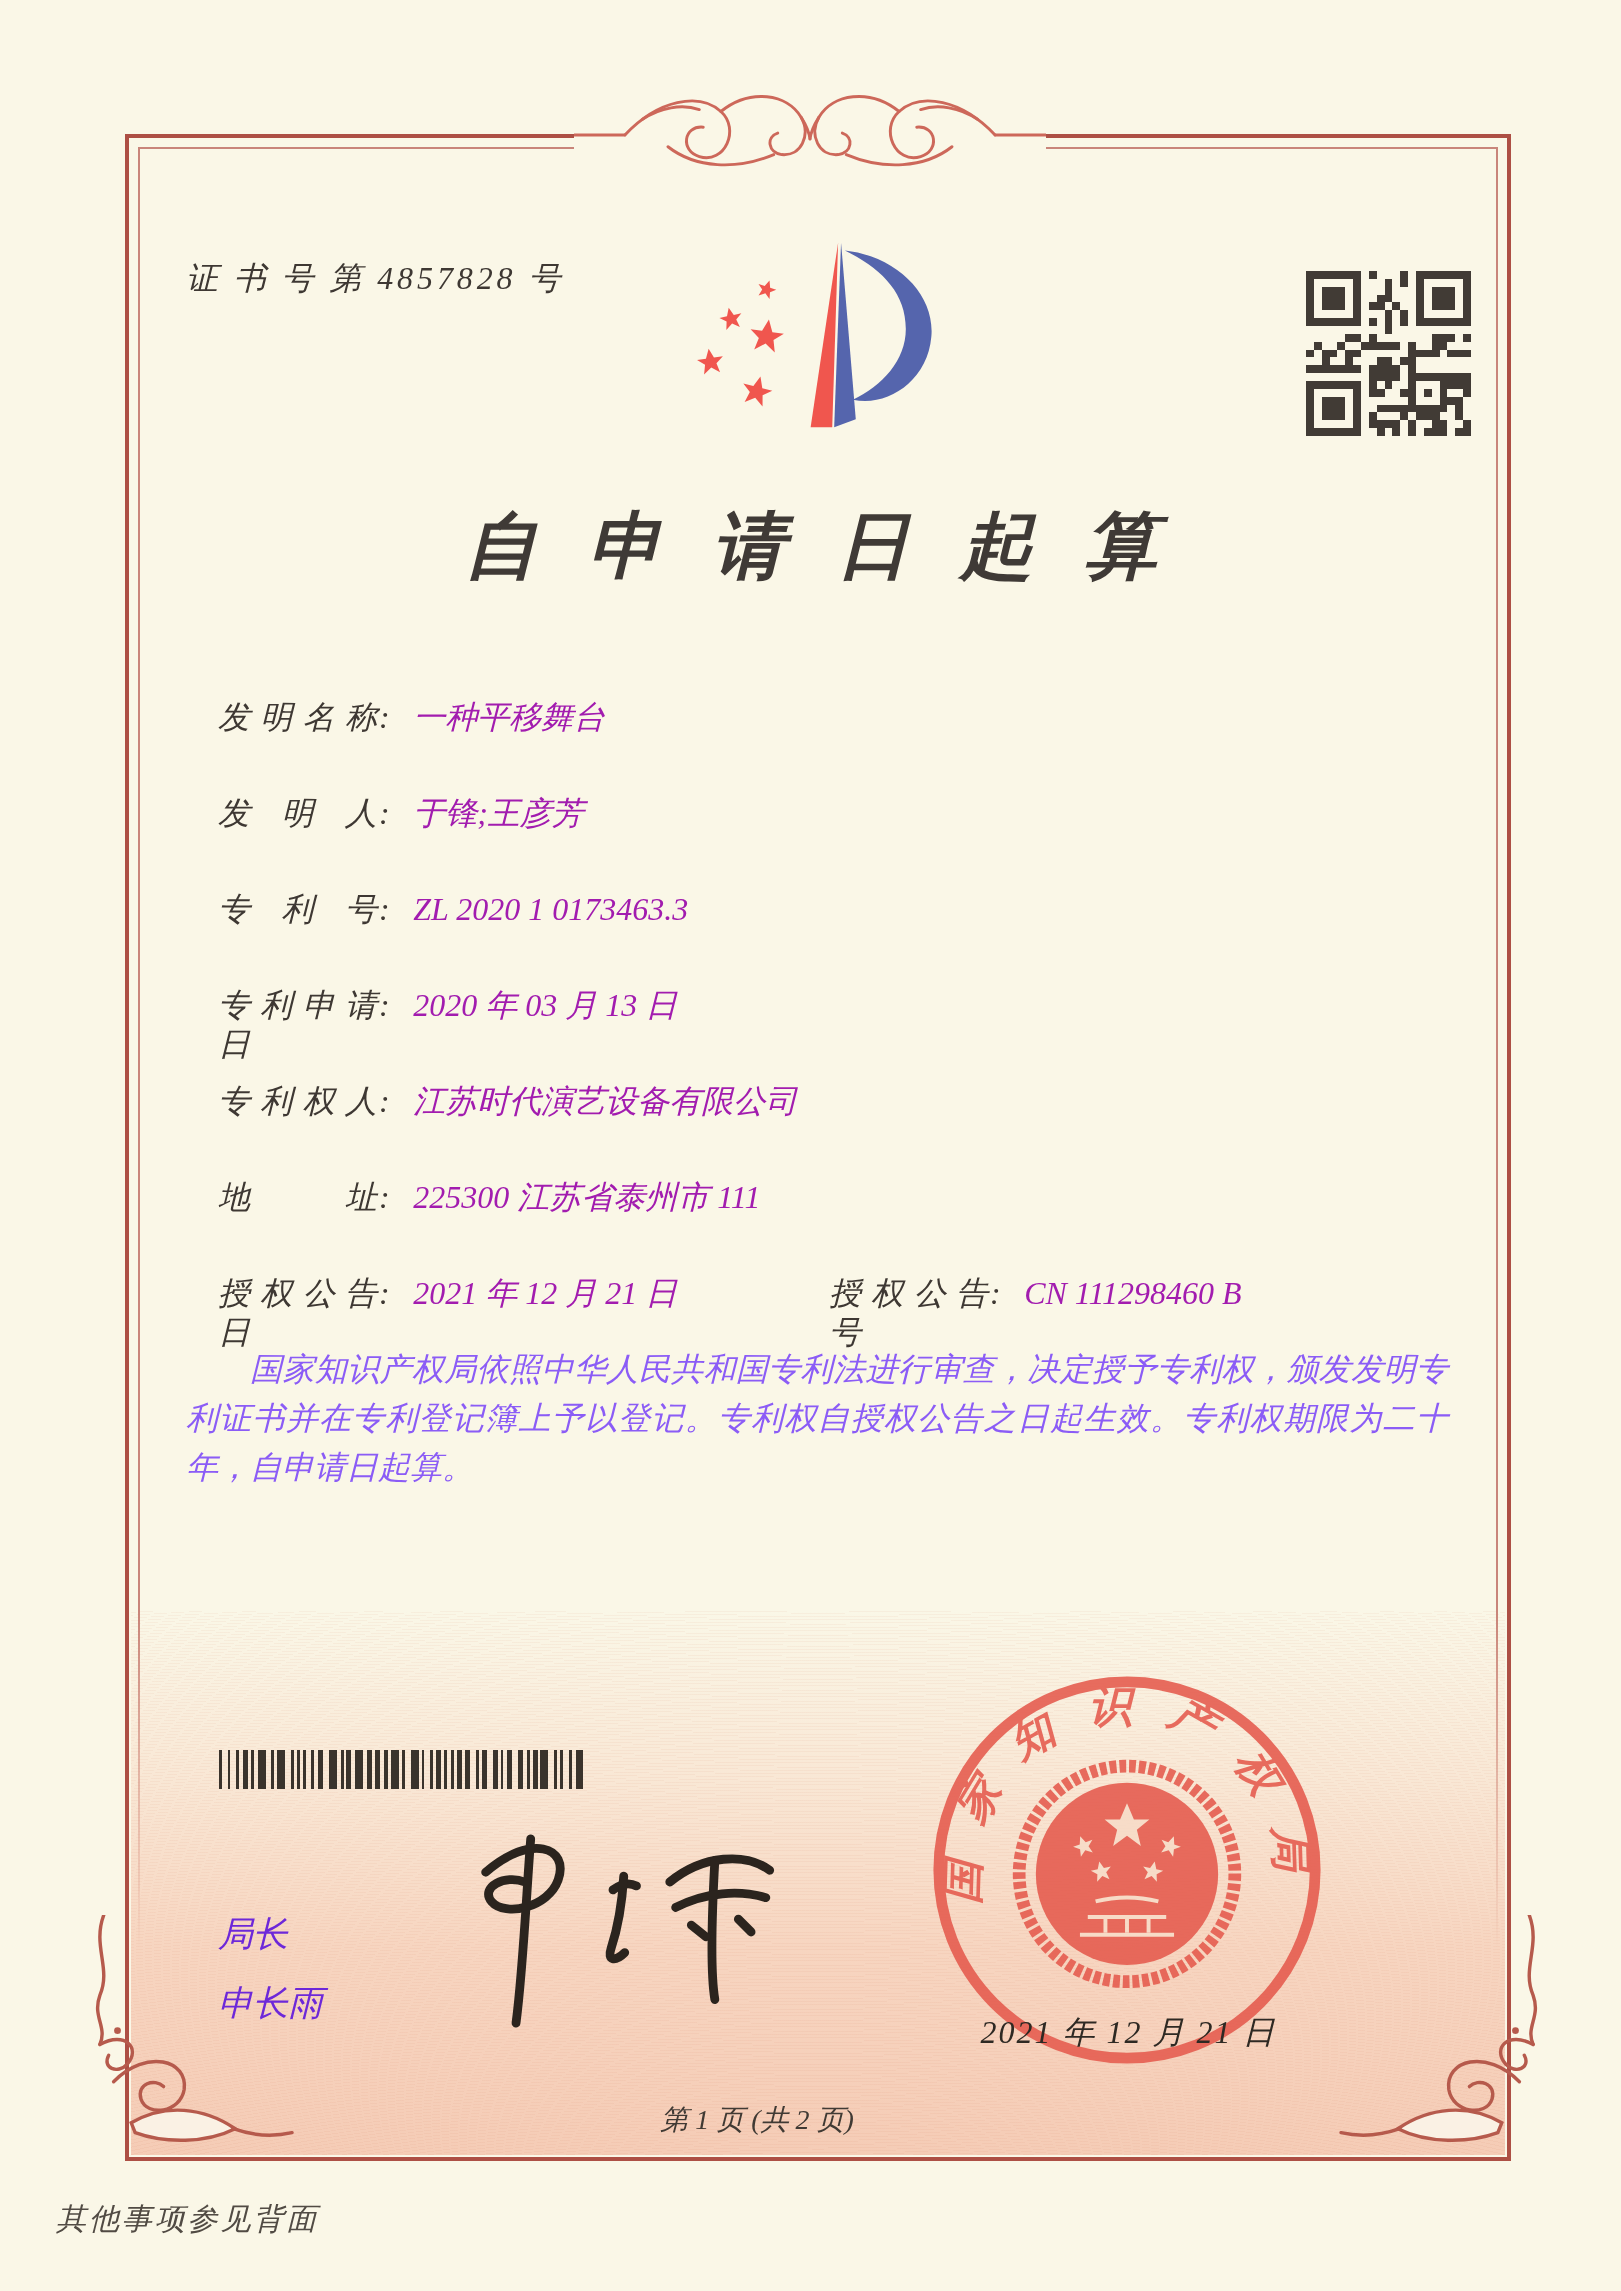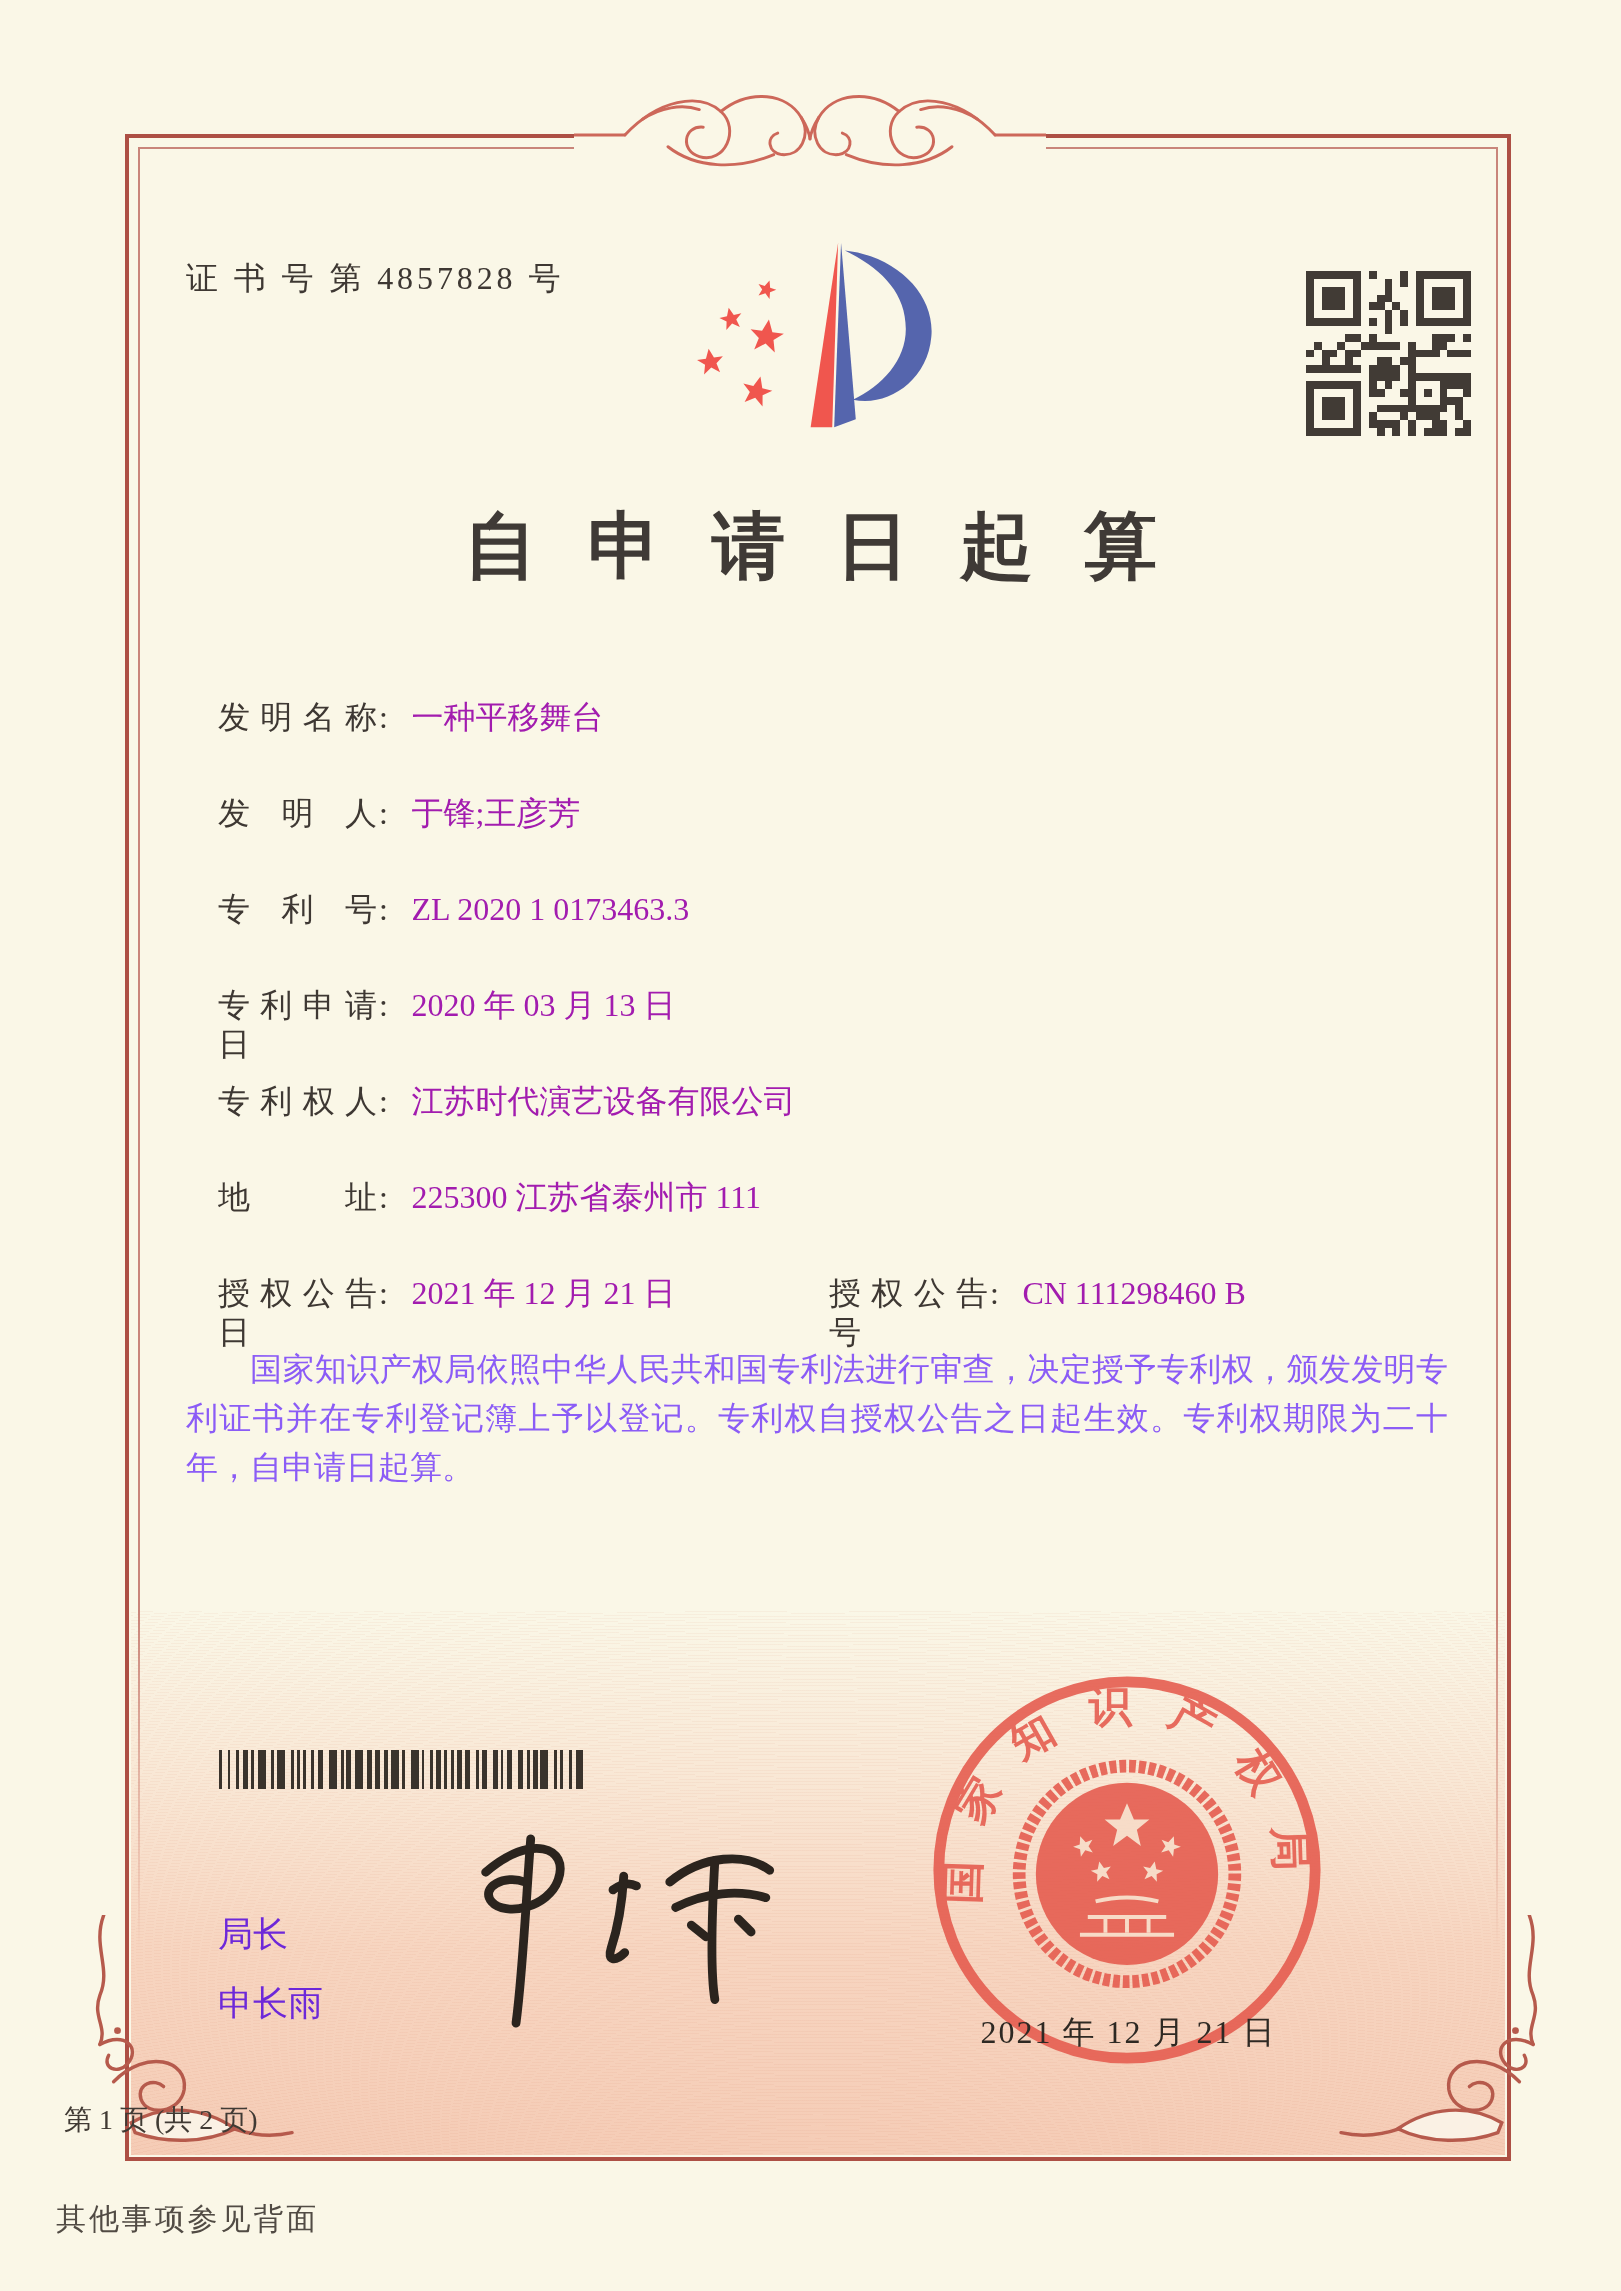--- a/index.html
+++ b/index.html
@@ -8,7 +8,7 @@
     background:#faf7e7;overflow:hidden;
     font-family:"Liberation Serif","DejaVu Serif",serif;color:#453f39;
   }
-  .abs{position:absolute;}
+  .abs{position:absolute;font-style:italic;}
   
   .frame{left:125px;top:134px;right:110px;bottom:131px;border:4.9px solid #ad4f44;}
   .frame-inner{position:absolute;left:8.8px;top:8.8px;right:8.8px;bottom:8.8px;border:2px solid #c9857a;}

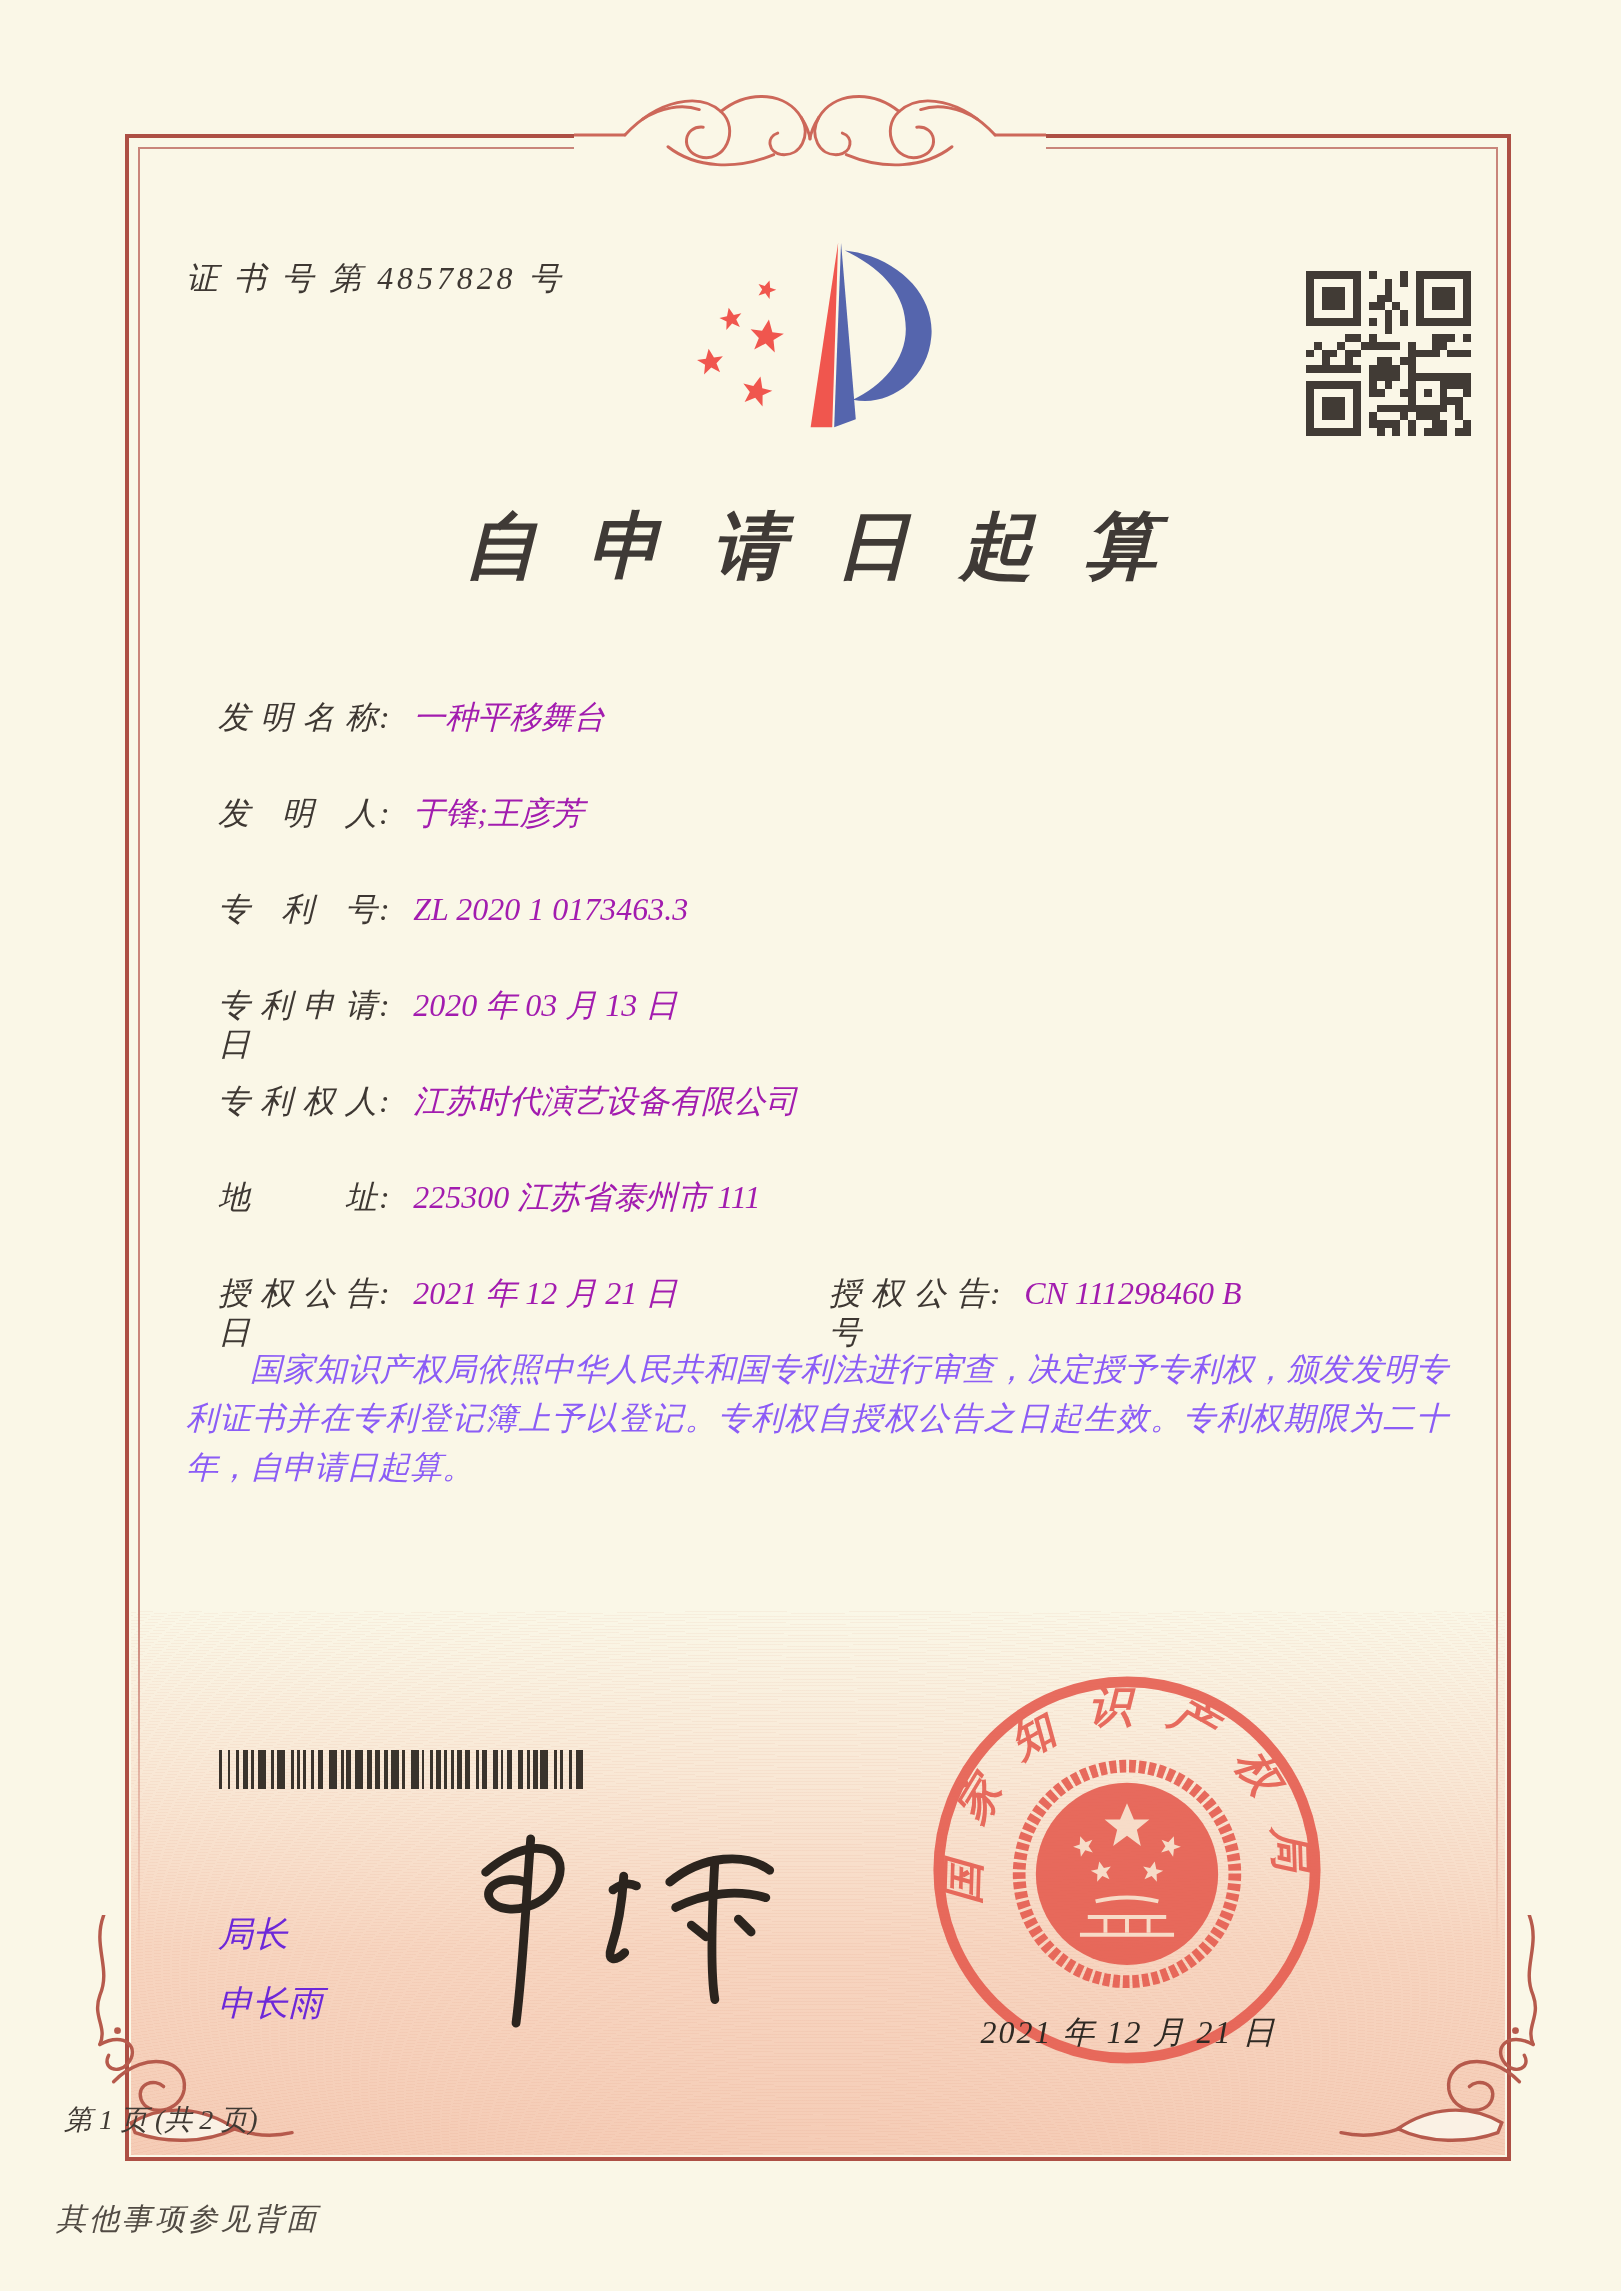--- a/index.html
+++ b/index.html
@@ -43,7 +43,7 @@
   .seal{left:929px;top:1672px;}
   .seal-date{left:949px;top:2011px;width:359px;text-align:center;font-size:32px;
              letter-spacing:2px;color:#2e2923;z-index:6;}
-  .page-info{left:125px;top:2101px;width:1386px;margin-left:-61px;
+  .page-info{left:125px;top:2101px;width:1386px;text-align:center;margin-left:-61px;
              font-size:28px;color:#403a34;}
   .back-note{left:125px;top:2199px;width:1386px;margin-left:-69px;
              font-size:30px;letter-spacing:2.9px;color:#514b44;}

